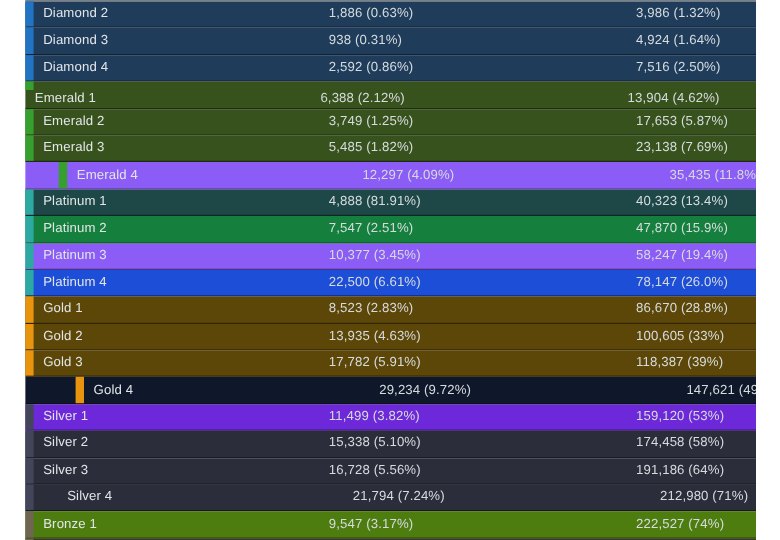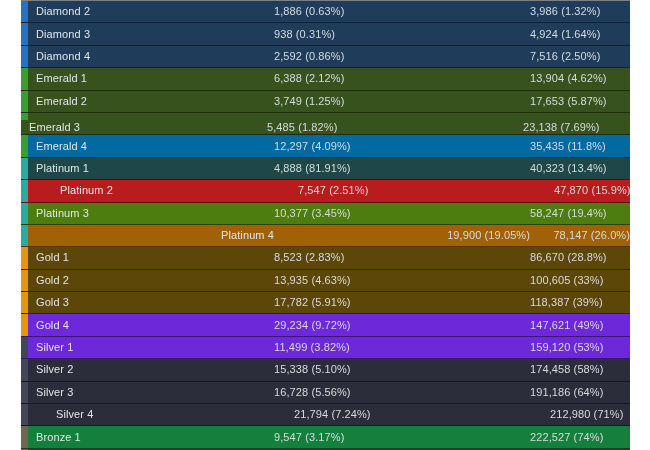--- a/index.html
+++ b/index.html
@@ -84,7 +84,7 @@
           <div class="cell cumulative">7,516 (2.50%)</div>
         </div>
       </div>
-      <div class="row" style="background: rgb(56, 82, 29);">
+      <div class="row" style="background: rgb(56, 82, 29); flex-direction: column;">
         <div class="stripe" style="background: rgb(54, 160, 46);"></div>
         <div class="cells">
           <div class="cell rank">Emerald 1</div>

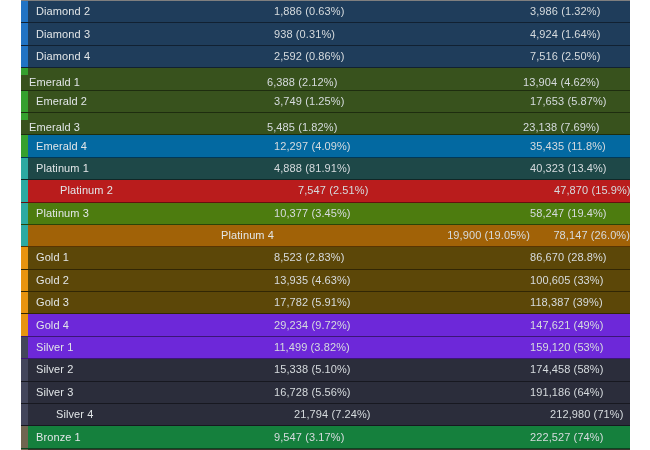--- a/index.html
+++ b/index.html
@@ -100,7 +100,7 @@
           <div class="cell cumulative">17,653 (5.87%)</div>
         </div>
       </div>
-      <div class="row" style="background: rgb(56, 82, 29); flex-direction: column;">
+      <div class="row" style="background: rgb(56, 82, 29);">
         <div class="stripe" style="background: rgb(54, 160, 46);"></div>
         <div class="cells">
           <div class="cell rank">Emerald 3</div>

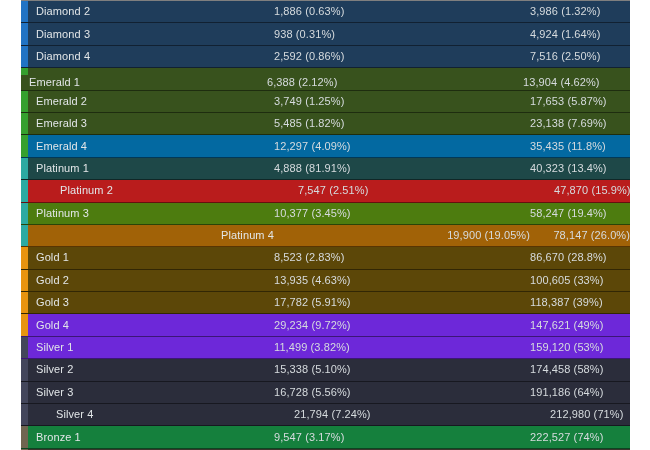--- a/index.html
+++ b/index.html
@@ -108,7 +108,7 @@
           <div class="cell cumulative">23,138 (7.69%)</div>
         </div>
       </div>
-      <div class="row" style="background: #0369a1;">
+      <div class="row" style="background: #8b5cf6; padding-left: 28px;">
         <div class="stripe" style="background: rgb(54, 160, 46);"></div>
         <div class="cells">
           <div class="cell rank">Emerald 4</div>

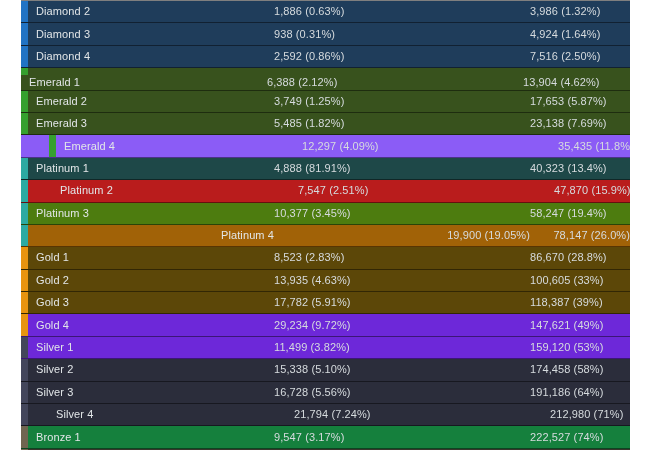--- a/index.html
+++ b/index.html
@@ -124,7 +124,7 @@
           <div class="cell cumulative">40,323 (13.4%)</div>
         </div>
       </div>
-      <div class="row" style="background: #b91c1c; gap: 24px;">
+      <div class="row" style="background: #15803d;">
         <div class="stripe" style="background: rgb(44, 170, 162);"></div>
         <div class="cells">
           <div class="cell rank">Platinum 2</div>

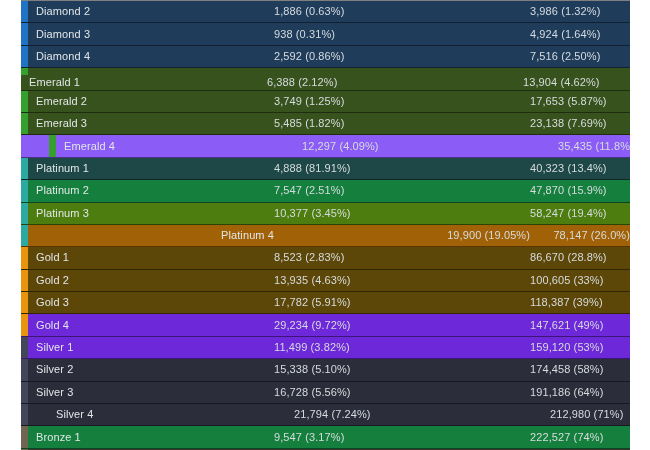--- a/index.html
+++ b/index.html
@@ -132,7 +132,7 @@
           <div class="cell cumulative">47,870 (15.9%)</div>
         </div>
       </div>
-      <div class="row" style="background: #4d7c0f;">
+      <div class="row" style="background: #8b5cf6;">
         <div class="stripe" style="background: rgb(44, 170, 162);"></div>
         <div class="cells">
           <div class="cell rank">Platinum 3</div>

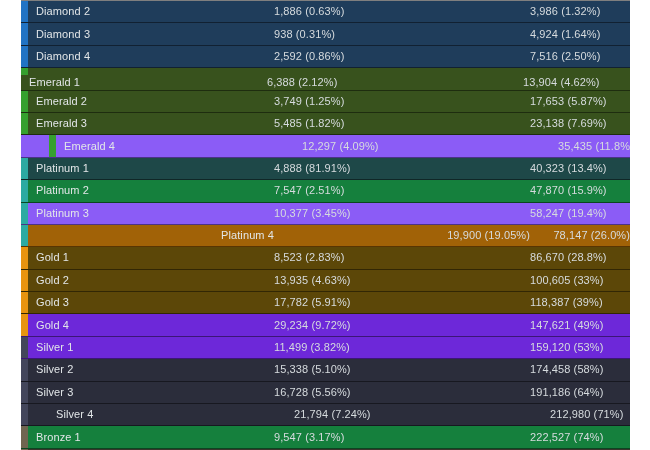--- a/index.html
+++ b/index.html
@@ -140,7 +140,7 @@
           <div class="cell cumulative">58,247 (19.4%)</div>
         </div>
       </div>
-      <div class="row" style="background: #a16207; text-align: right;">
+      <div class="row" style="background: #1d4ed8;">
         <div class="stripe" style="background: rgb(44, 170, 162);"></div>
         <div class="cells">
           <div class="cell rank">Platinum 4</div>

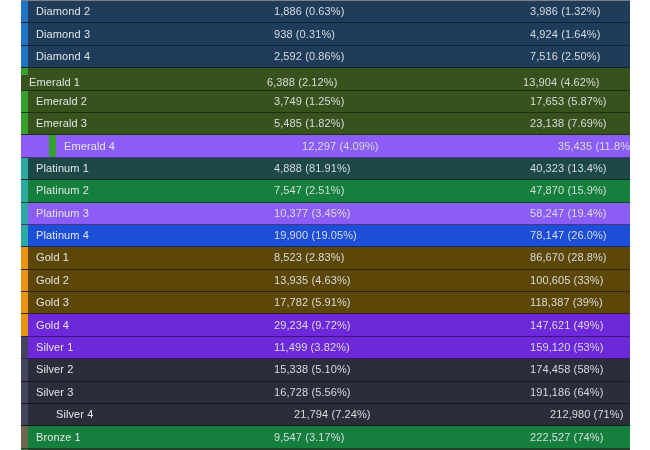--- a/index.html
+++ b/index.html
@@ -144,7 +144,7 @@
         <div class="stripe" style="background: rgb(44, 170, 162);"></div>
         <div class="cells">
           <div class="cell rank">Platinum 4</div>
-          <div class="cell count">19,900 (19.05%)</div>
+          <div class="cell count">22,500 (6.61%)</div>
           <div class="cell cumulative">78,147 (26.0%)</div>
         </div>
       </div>

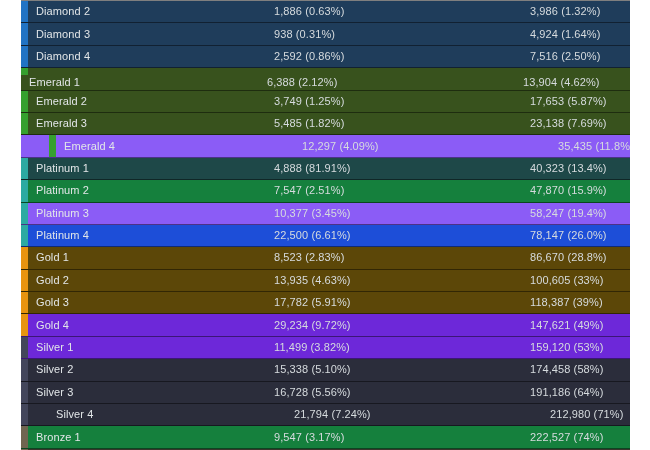--- a/index.html
+++ b/index.html
@@ -172,7 +172,7 @@
           <div class="cell cumulative">118,387 (39%)</div>
         </div>
       </div>
-      <div class="row" style="background: #6d28d9;">
+      <div class="row" style="background: #0f172a; padding-left: 42px;">
         <div class="stripe" style="background: rgb(232, 148, 15);"></div>
         <div class="cells">
           <div class="cell rank">Gold 4</div>

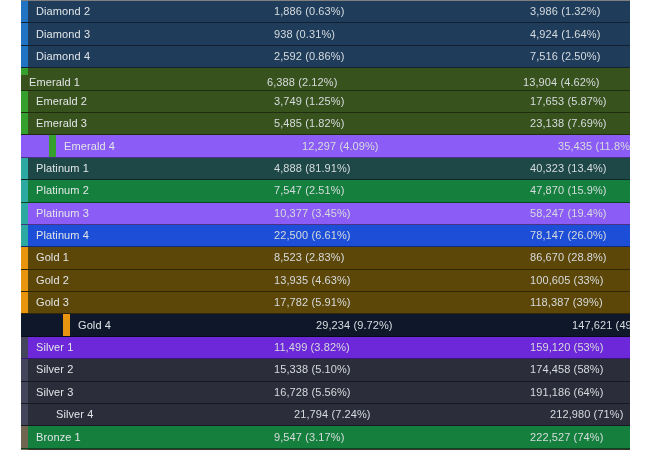--- a/index.html
+++ b/index.html
@@ -212,7 +212,7 @@
           <div class="cell cumulative">212,980 (71%)</div>
         </div>
       </div>
-      <div class="row" style="background: #15803d;">
+      <div class="row" style="background: #4d7c0f;">
         <div class="stripe" style="background: rgb(111, 101, 80);"></div>
         <div class="cells">
           <div class="cell rank">Bronze 1</div>

